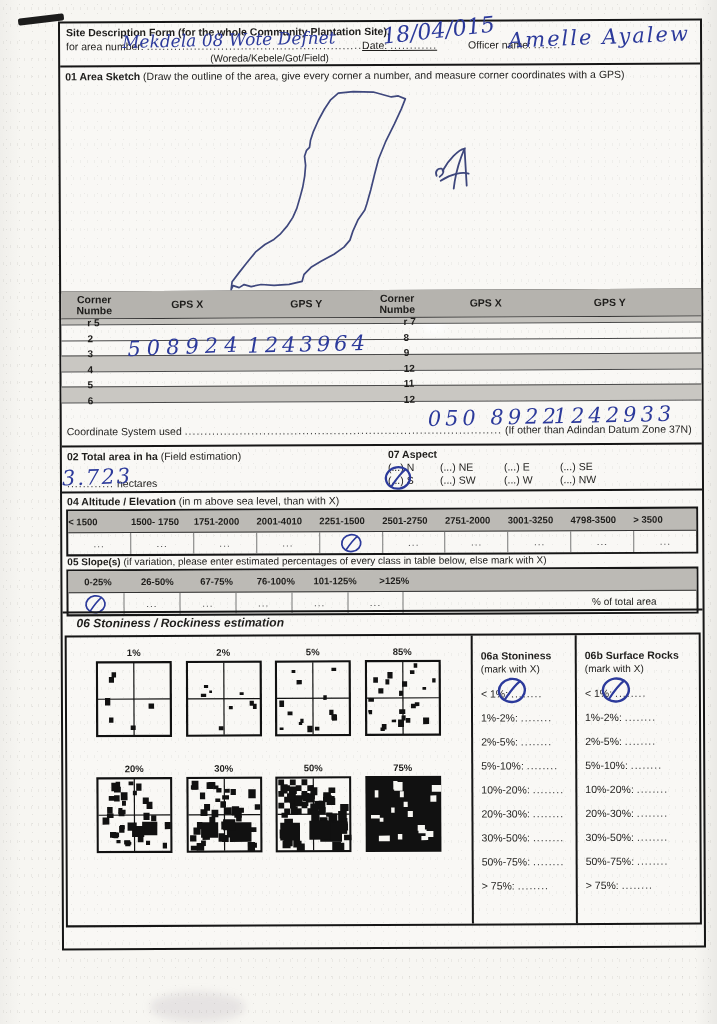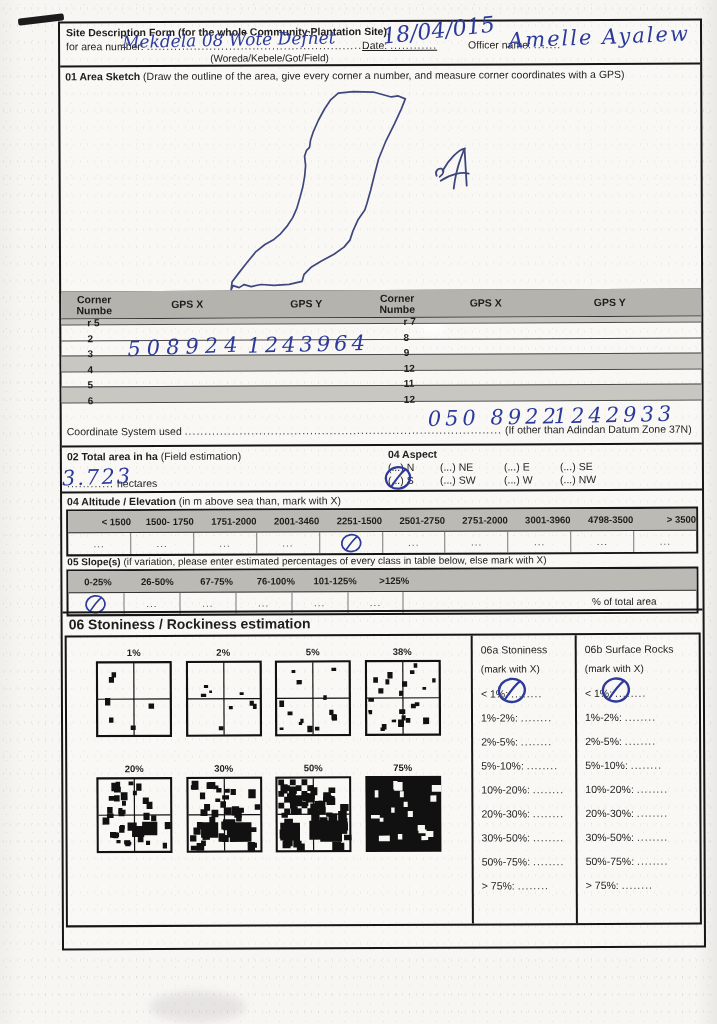--- a/index.html
+++ b/index.html
@@ -209,7 +209,7 @@
       </div>
       <div class="hw" style="left:0px;top:18px;font-size:21px;letter-spacing:2px;transform:rotate(-2deg);">3.723</div>
       <div class="s03">
-        <span class="b">04 Aspect</span>
+        <span class="b">07 Aspect</span>
         <div class="asp-row" id="asp-row1">
             <div class="asp-item" style="width: 52px;">
               <span class="mark">(...)</span>

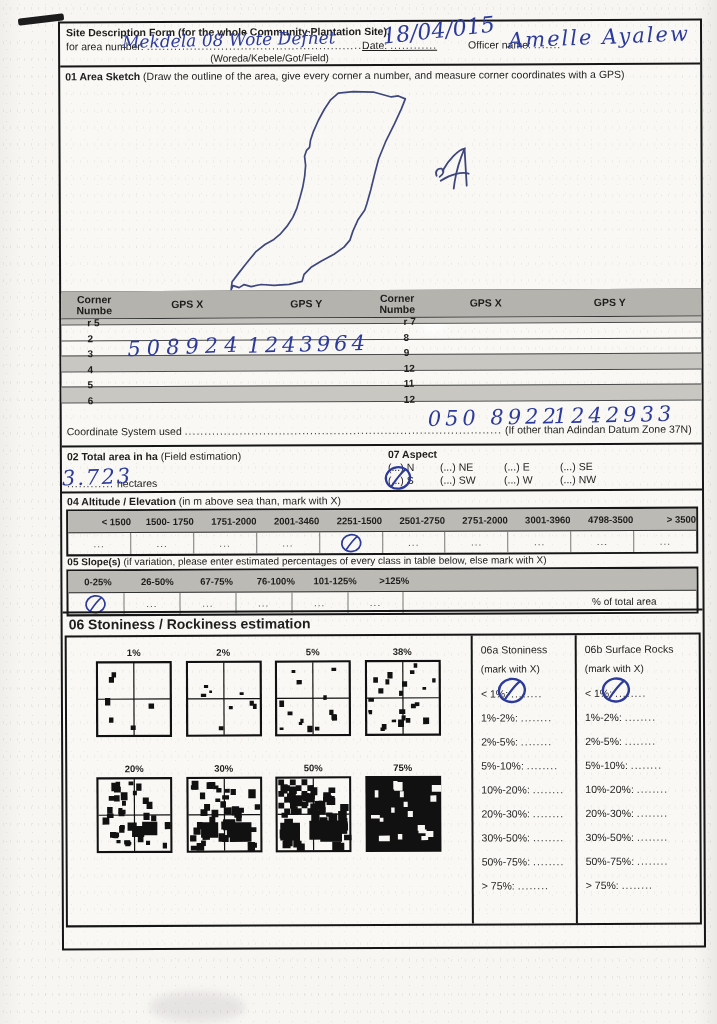--- a/index.html
+++ b/index.html
@@ -256,7 +256,7 @@
     <div class="sec s04">
       <div class="s04h">
         <span class="b">04 Altitude / Elevation</span>
-        <span>(in m above sea than, mark with X)</span>
+        <span>(in m above sea level, than with X)</span>
       </div>
       <div class="flex-tab alt-tab">
         <div class="tab-hrow" id="alt-head">

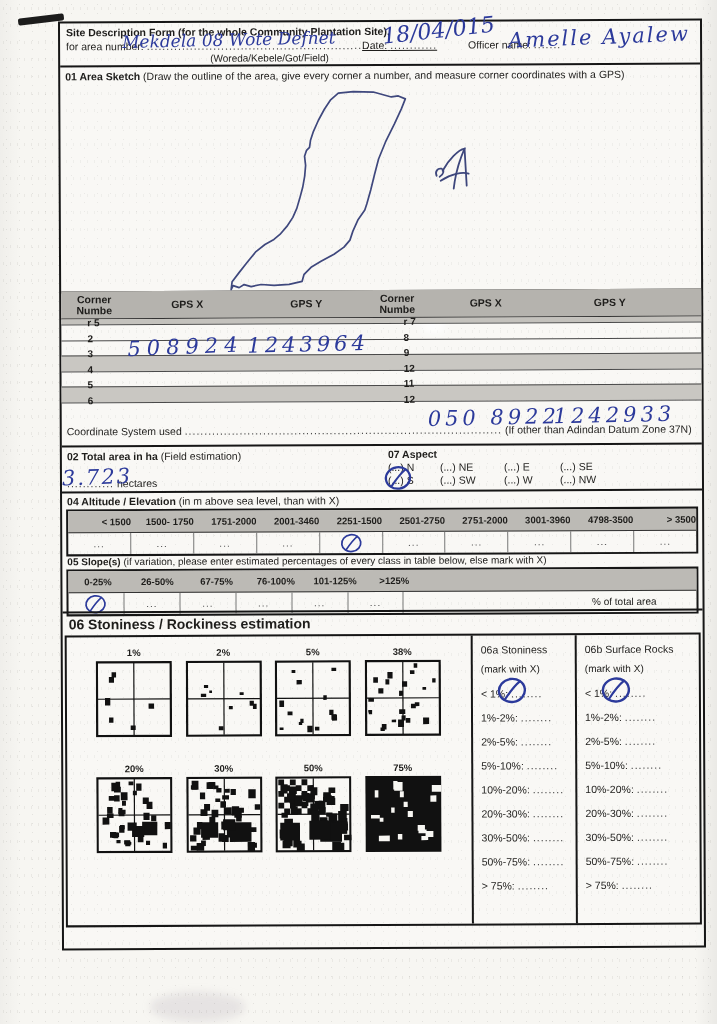--- a/index.html
+++ b/index.html
@@ -54,7 +54,7 @@
   .flex-tab{position:absolute;left:4px;right:4px;border:2px solid #161616;}
   .alt-tab{top:16px;}
   .tab-hrow{display:flex;background:#bcbab5;border-bottom:1px solid #333;}
-  .tab-hcell{flex:1;text-align:right;font-weight:bold;font-size:9.5px;padding:5px 0;white-space:nowrap;overflow:hidden;}
+  .tab-hcell{flex:1;text-align:left;font-weight:bold;font-size:9.5px;padding:5px 0;white-space:nowrap;overflow:hidden;}
   .tab-drow{display:flex;}
   .tab-dcell{flex:1;text-align:center;font-size:10px;position:relative;height:21px;line-height:21px;border-left:1px solid #777;}
   .tab-dcell:first-child{border-left:none;}

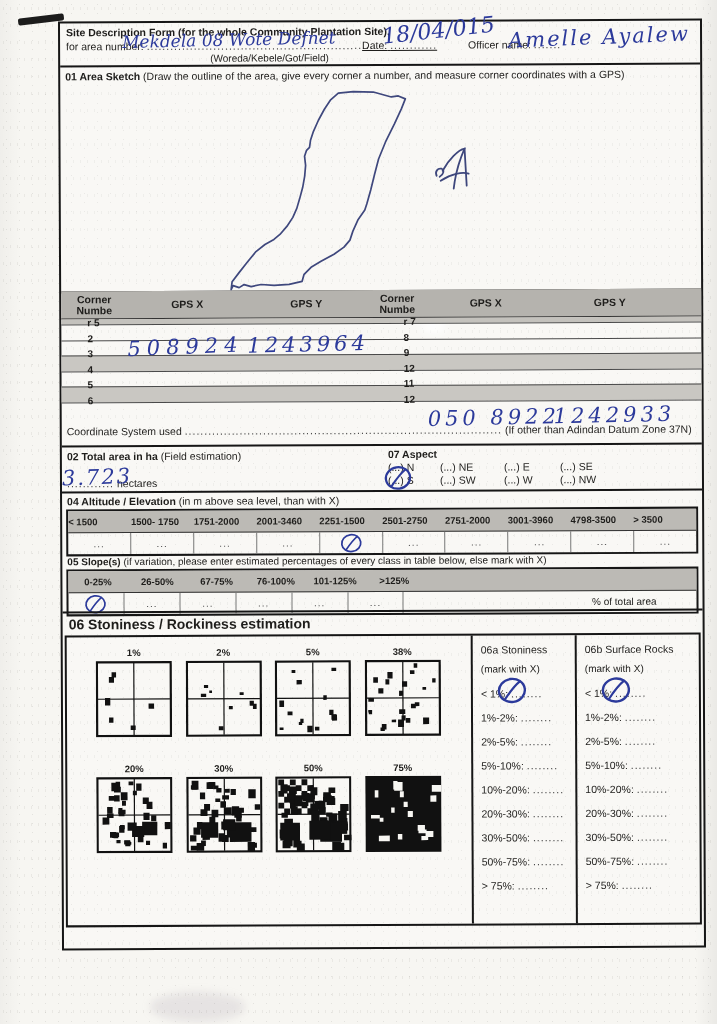--- a/index.html
+++ b/index.html
@@ -263,7 +263,7 @@
             <div class="tab-hcell">&lt; 1500</div>
             <div class="tab-hcell">1500- 1750</div>
             <div class="tab-hcell">1751-2000</div>
-            <div class="tab-hcell">2001-3460</div>
+            <div class="tab-hcell">2001-4010</div>
             <div class="tab-hcell">2251-1500</div>
             <div class="tab-hcell">2501-2750</div>
             <div class="tab-hcell">2751-2000</div>

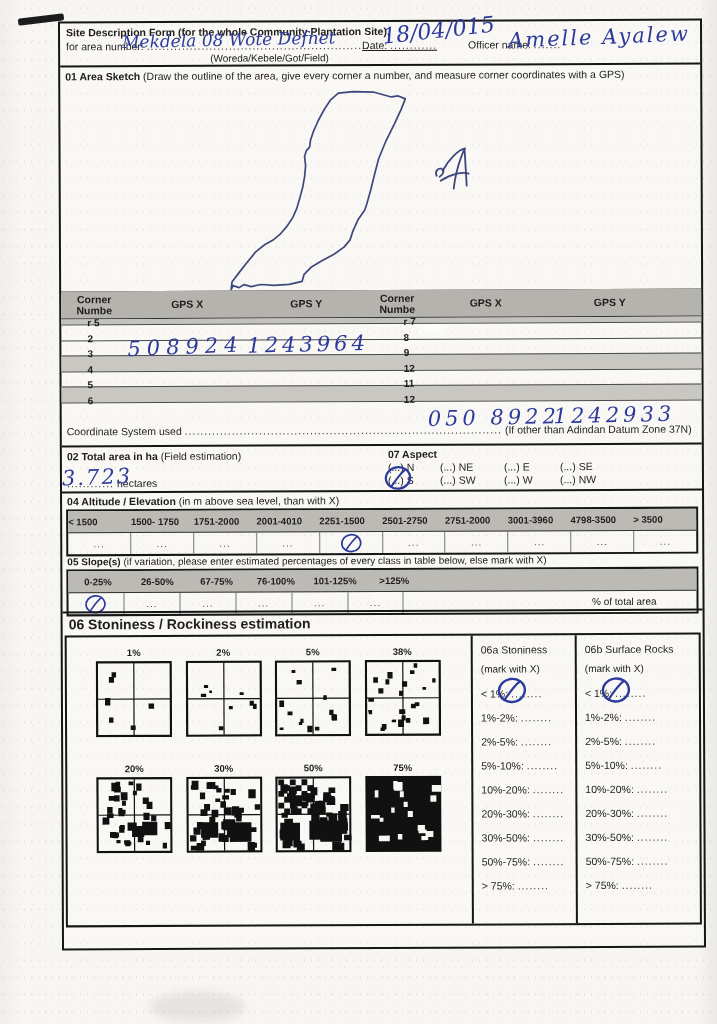--- a/index.html
+++ b/index.html
@@ -267,7 +267,7 @@
             <div class="tab-hcell">2251-1500</div>
             <div class="tab-hcell">2501-2750</div>
             <div class="tab-hcell">2751-2000</div>
-            <div class="tab-hcell">3001-3960</div>
+            <div class="tab-hcell">3001-3250</div>
             <div class="tab-hcell">4798-3500</div>
             <div class="tab-hcell">&gt; 3500</div>
           </div>

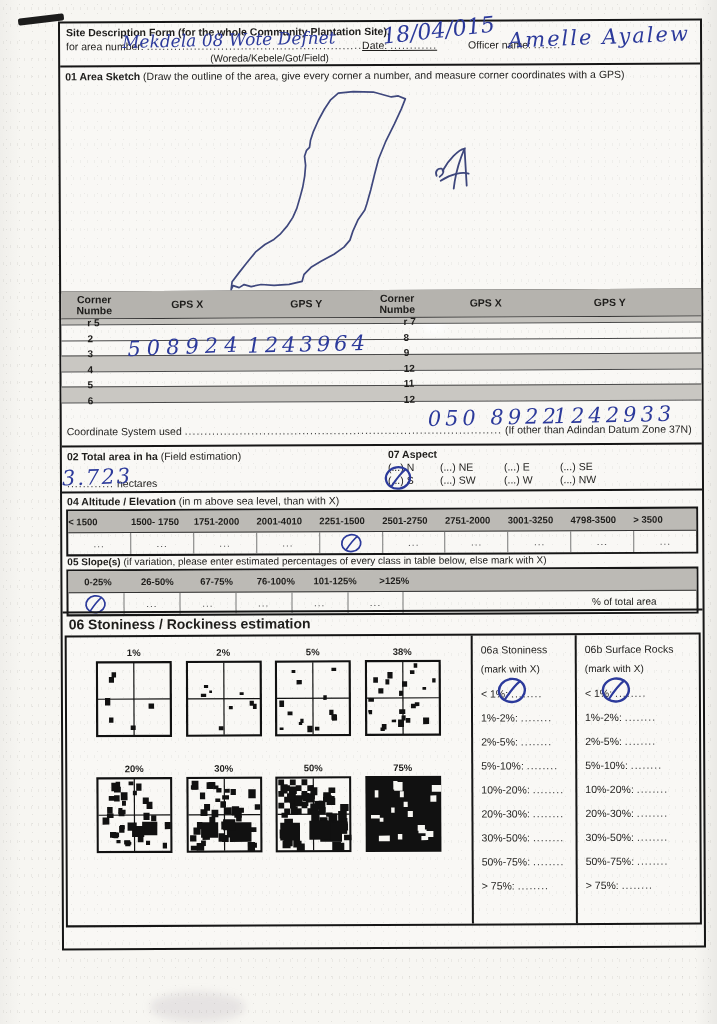--- a/index.html
+++ b/index.html
@@ -66,7 +66,7 @@
   .pct-cell{text-align:right !important;padding-right:40px;box-sizing:border-box;}
   
   .s06{top:588px;height:335px;border-top:2px solid #161616;}
-  .s06h{position:absolute;left:6px;top:3px;font-size:14px;}
+  .s06h{position:absolute;left:14px;top:3px;font-size:12px;font-style:italic;}
   .s06box{position:absolute;left:2px;top:22px;width:632px;height:288px;border:2px solid #161616;}
   .vline{position:absolute;top:0;bottom:0;width:2px;background:#161616;}
   .grid{position:absolute;width:76px;}

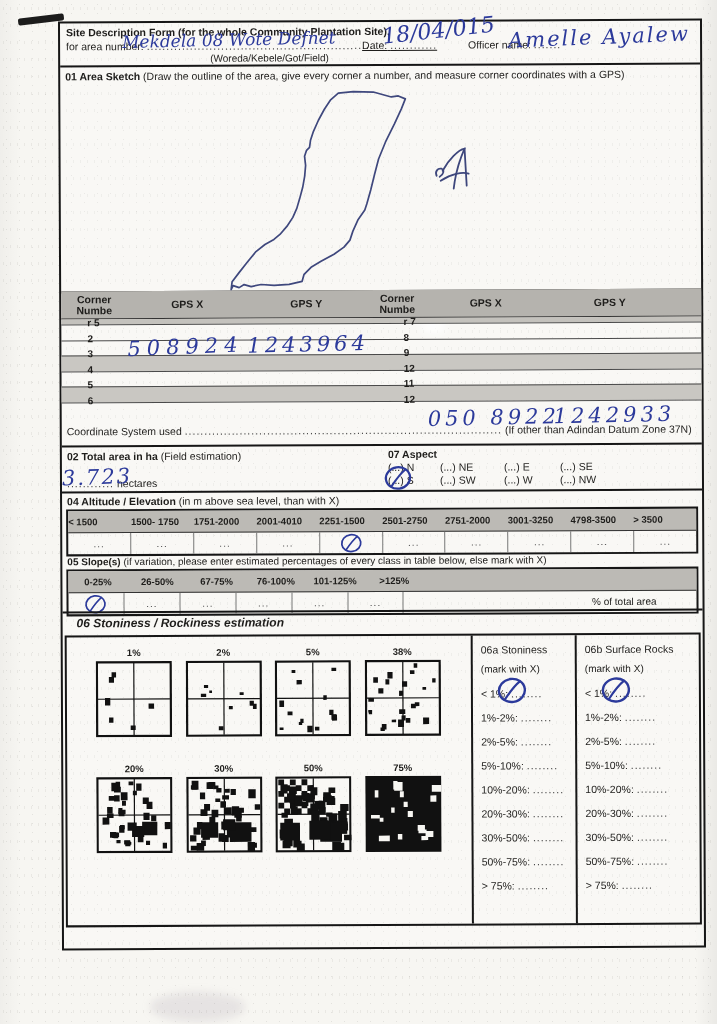--- a/index.html
+++ b/index.html
@@ -372,7 +372,7 @@
                 <rect x="16.77393651008606" y="9.542442619800568" width="3.7481040716171266" height="2.997940116487806" fill="#111"></rect>
                 <rect x="25.273375689983368" y="58.5094199180603" width="3.2601757407188416" height="4.11717013747618" fill="#111"></rect>
               </svg></div>
-            <div class="grid" style="left: 297.5px; top: 10px;"><div class="glabel">38%</div><svg width="76" height="76">
+            <div class="grid" style="left: 297.5px; top: 10px;"><div class="glabel">85%</div><svg width="76" height="76">
                 <rect x="1" y="1" width="74" height="74" fill="none" stroke="#111" stroke-width="2.4"></rect>
                 <line x1="38" y1="2" x2="38" y2="74" stroke="#111" stroke-width="1.2"></line>
                 <line x1="2" y1="38" x2="74" y2="38" stroke="#111" stroke-width="1.2"></line>

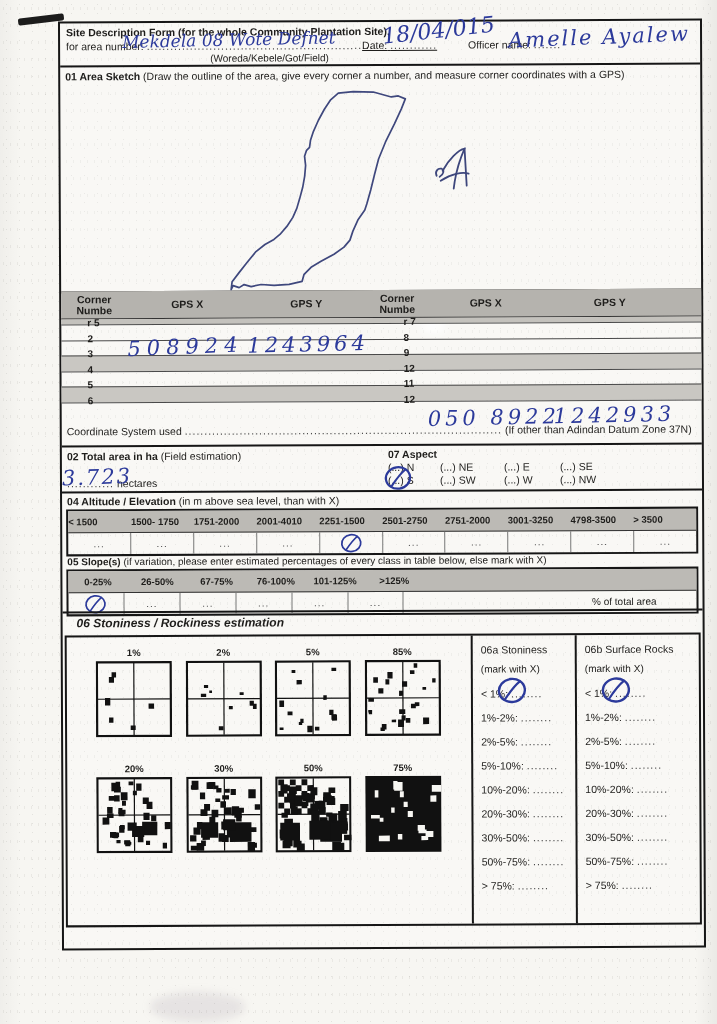--- a/index.html
+++ b/index.html
@@ -71,7 +71,7 @@
   .vline{position:absolute;top:0;bottom:0;width:2px;background:#161616;}
   .grid{position:absolute;width:76px;}
   .grid .glabel{text-align:center;font-weight:bold;font-size:9.5px;margin-bottom:3px;}
-  .panel-title{position:absolute;font-weight:normal;font-size:10.5px;}
+  .panel-title{position:absolute;font-weight:bold;font-size:10.5px;margin-top:6px;}
   .panel-sub{position:absolute;font-size:10px;}
   .sr-item{position:absolute;font-size:10.5px;white-space:nowrap;}
   .pen{position:absolute;pointer-events:none;}

